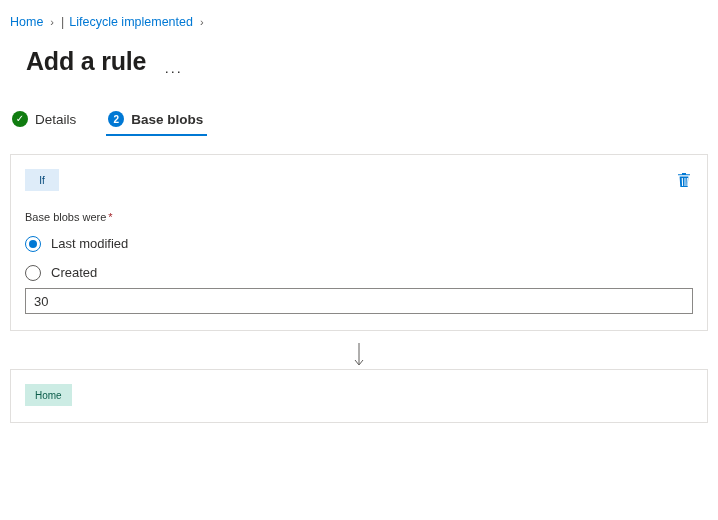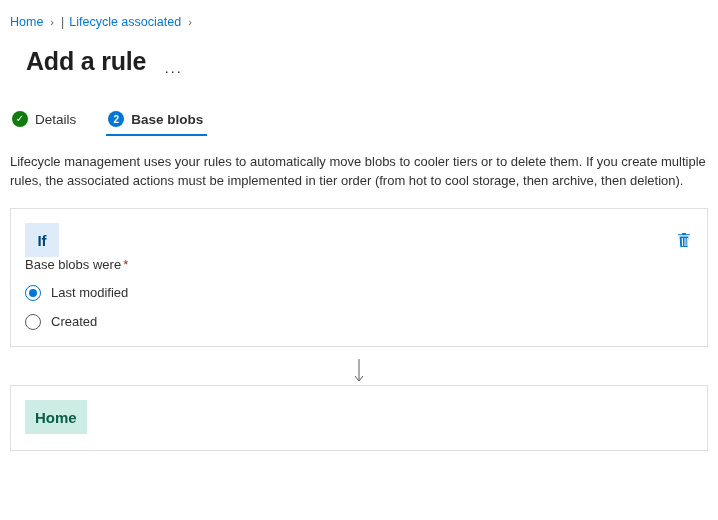--- a/index.html
+++ b/index.html
@@ -236,7 +236,7 @@
     <a>Home</a>
     <span class="crumb-sep">›</span>
     <span class="crumb-pipe">|</span>
-    <a>Lifecycle associated</a>
+    <a>Lifecycle implemented</a>
     <span class="crumb-sep">›</span>
   </div>
 

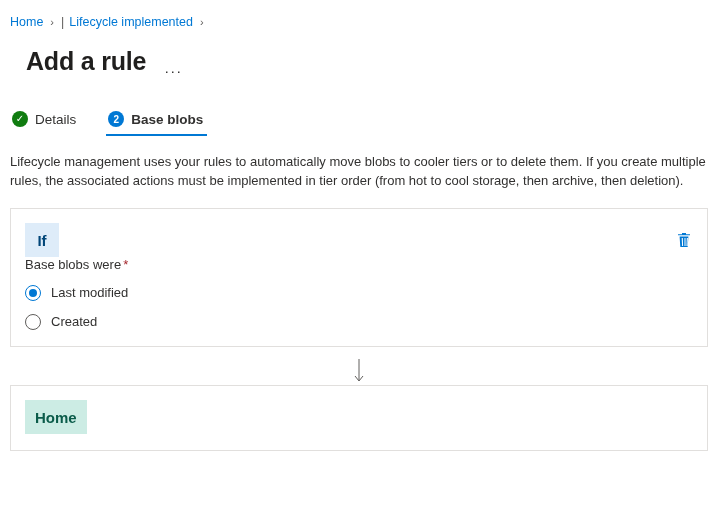--- a/index.html
+++ b/index.html
@@ -256,7 +256,6 @@
     </div>
   </div>
 
-  <div class="description">Lifecycle management uses your rules to automatically move blobs to cooler tiers or to delete them. If you create multiple rules, the associated actions must be implemented in tier order (from hot to cool storage, then archive, then deletion).</div>
 
   <div class="card">
     <div class="card-header">

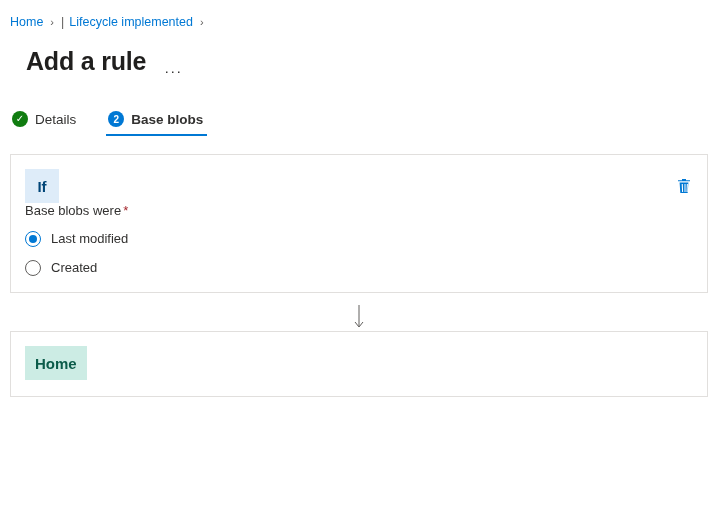--- a/index.html
+++ b/index.html
@@ -143,10 +143,10 @@
     align-items: center;
     justify-content: center;
     min-width: 34px;
-    height: 34px;
+    height: 22px;
     padding: 0 10px;
-    font-size: 15px;
-    font-weight: bold;
+    font-size: 10px;
+    font-weight: normal;
     box-sizing: border-box;
   }
   .pill-if {

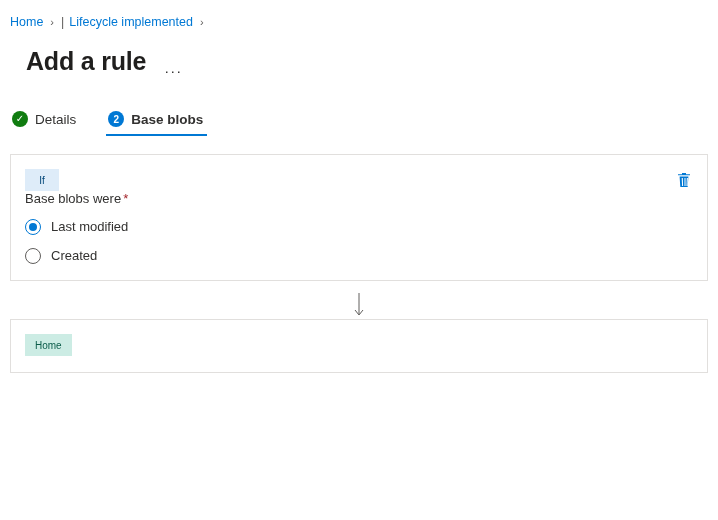--- a/index.html
+++ b/index.html
@@ -167,7 +167,8 @@
     justify-content: center;
   }
   .field-label {
-    font-size: 13px;
+    margin-top: 20px;
+    font-size: 11px;
     color: #323130;
   }
   .req {

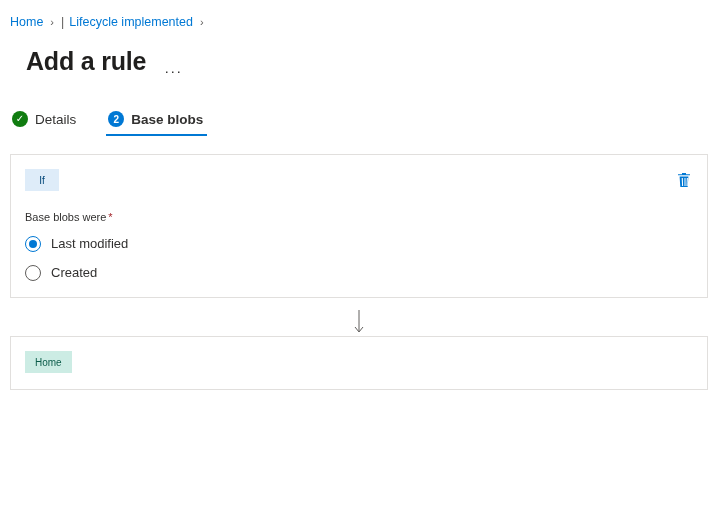--- a/index.html
+++ b/index.html
@@ -283,6 +283,7 @@
     </div>
 
 
+    <input class="text-input" type="text" value="30" style="">
   </div>
 
   <div class="arrow-wrap">

